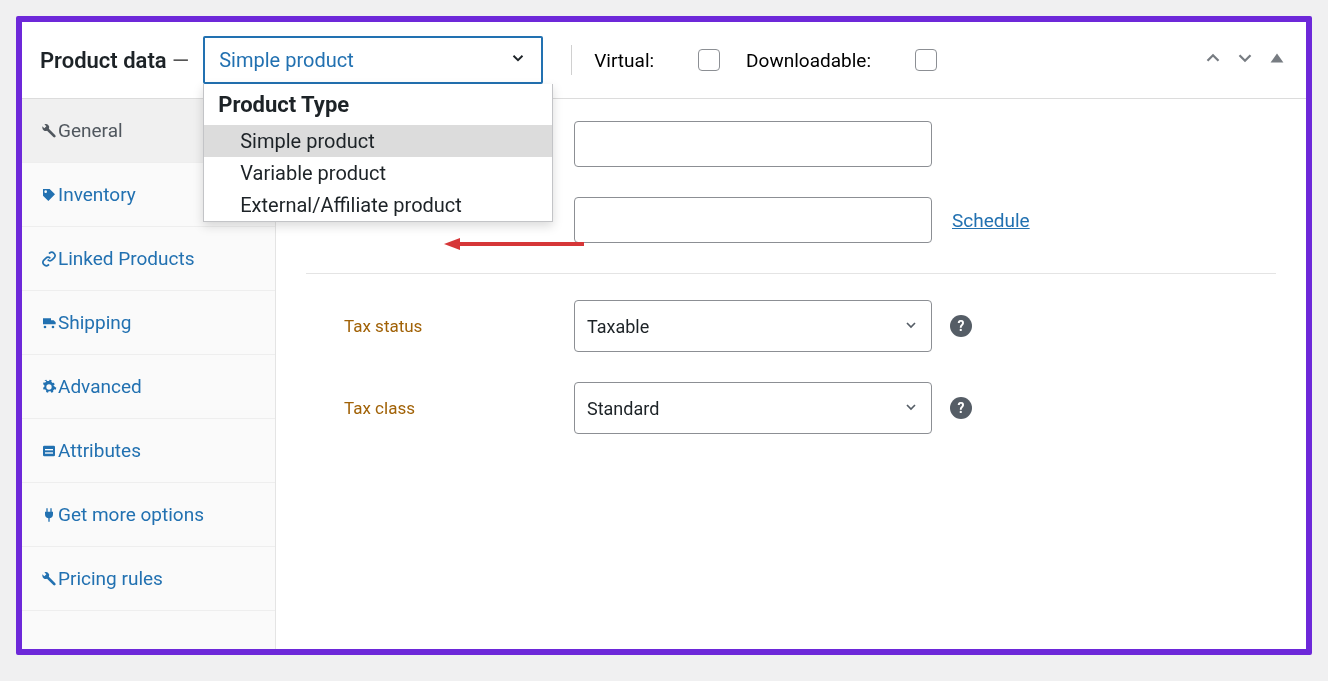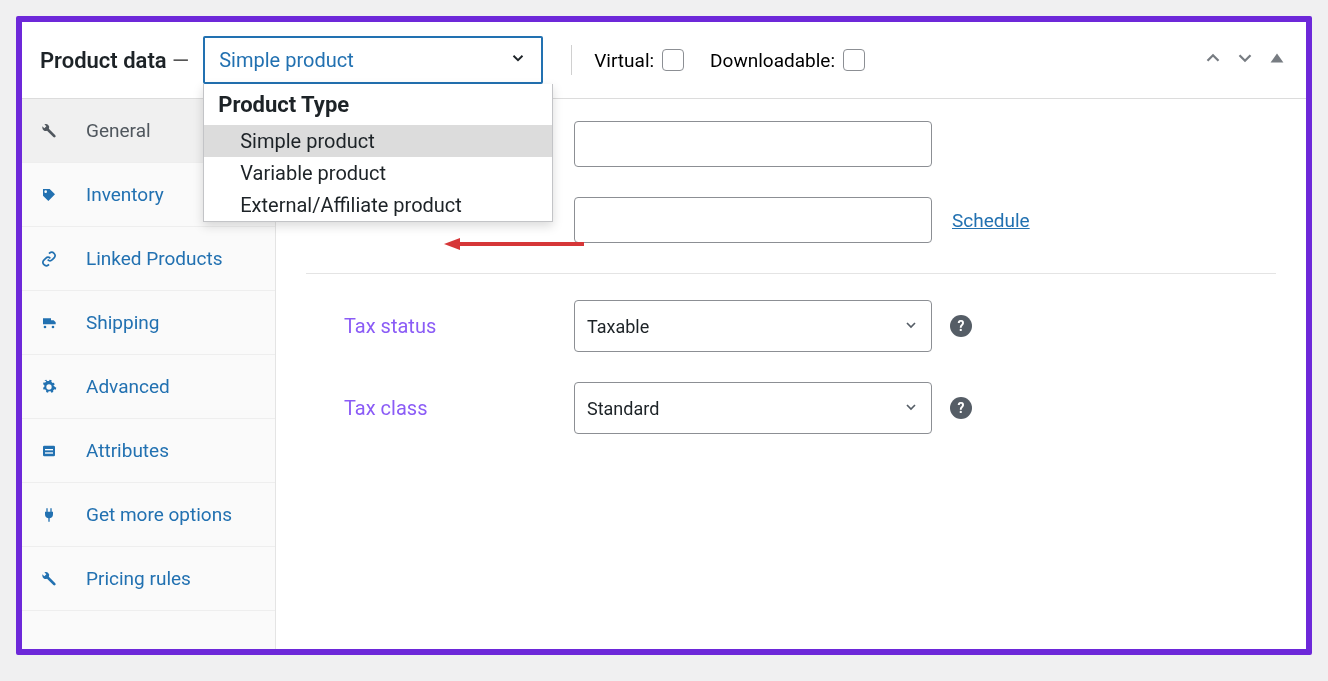--- a/index.html
+++ b/index.html
@@ -85,6 +85,7 @@
     display: flex;
     align-items: center;
     margin-right: 26px;
+    gap: 36px;
   }
   .chk-box {
     width: 22px;

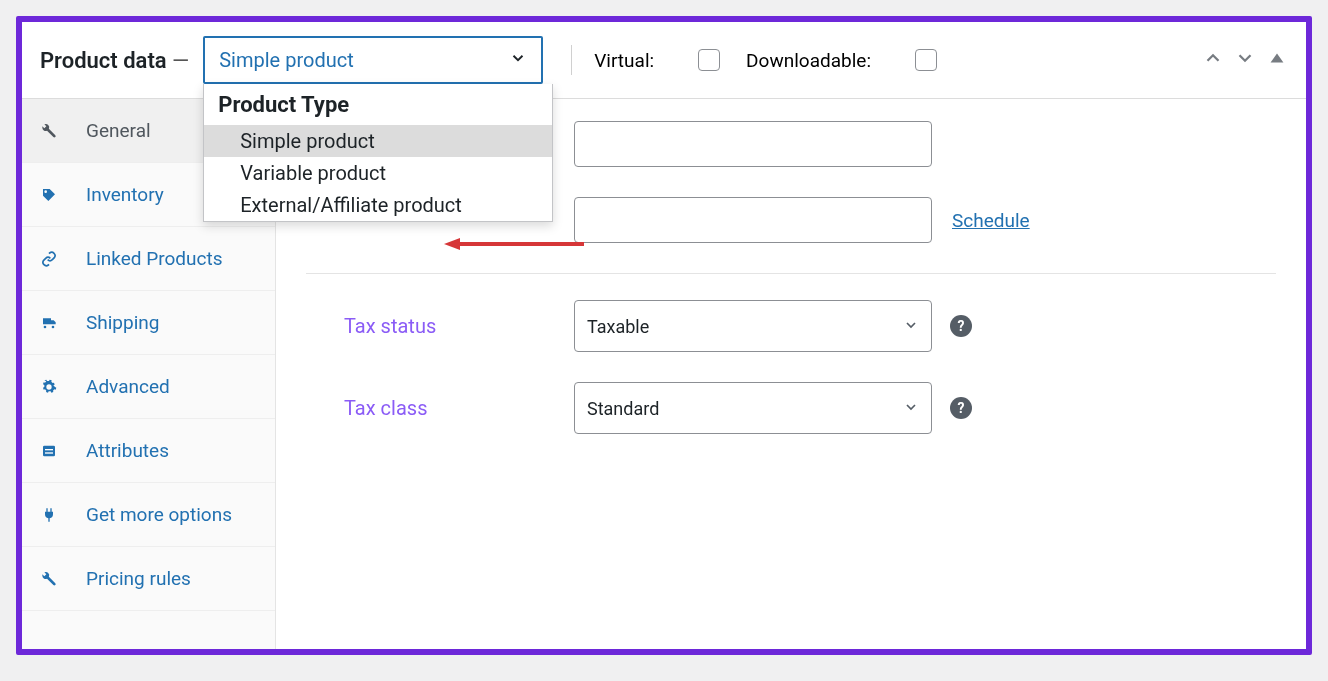--- a/index.html
+++ b/index.html
@@ -121,7 +121,7 @@
   .tab {
     display: flex;
     align-items: center;
-    gap: 28px;
+    gap: 0;
     padding: 20px 18px;
     font-size: 19px;
     color: #2271b1;

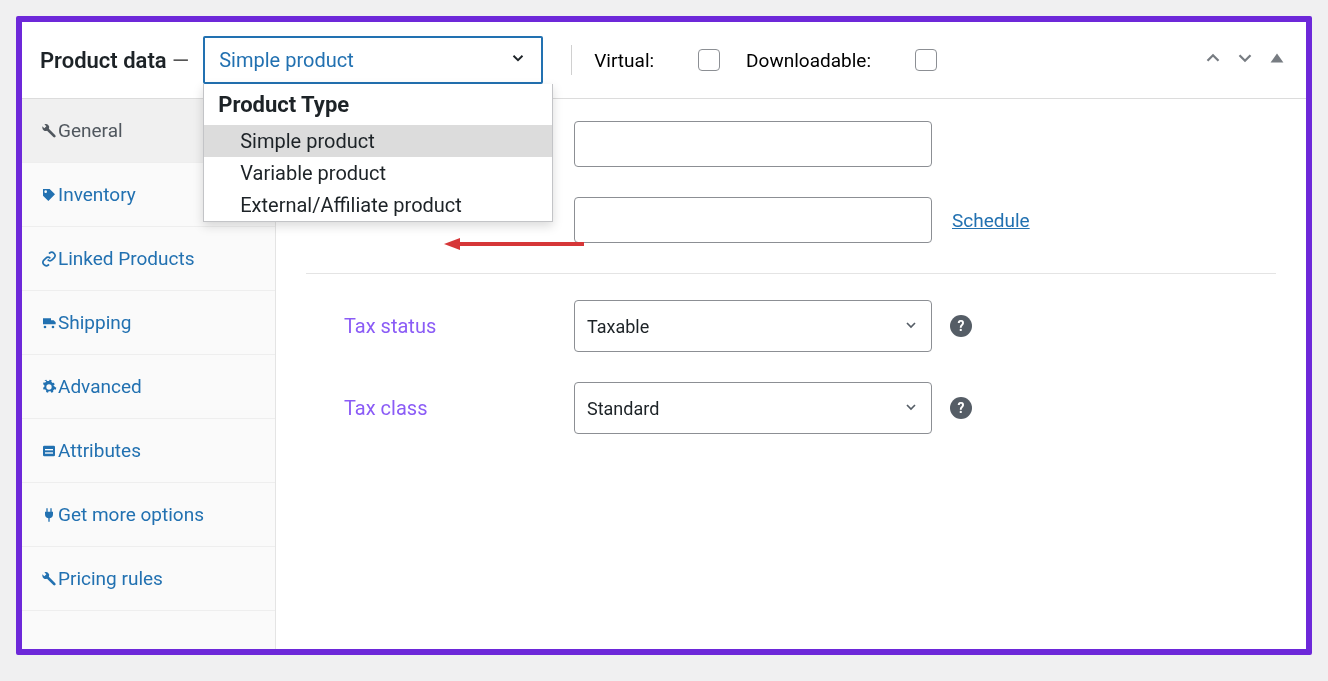--- a/index.html
+++ b/index.html
@@ -155,8 +155,8 @@
   }
   .form-label {
     width: 230px;
-    font-size: 20px;
-    color: #8b5cf6;
+    font-size: 17px;
+    color: #a16207;
   }
   .form-input {
     width: 358px;

